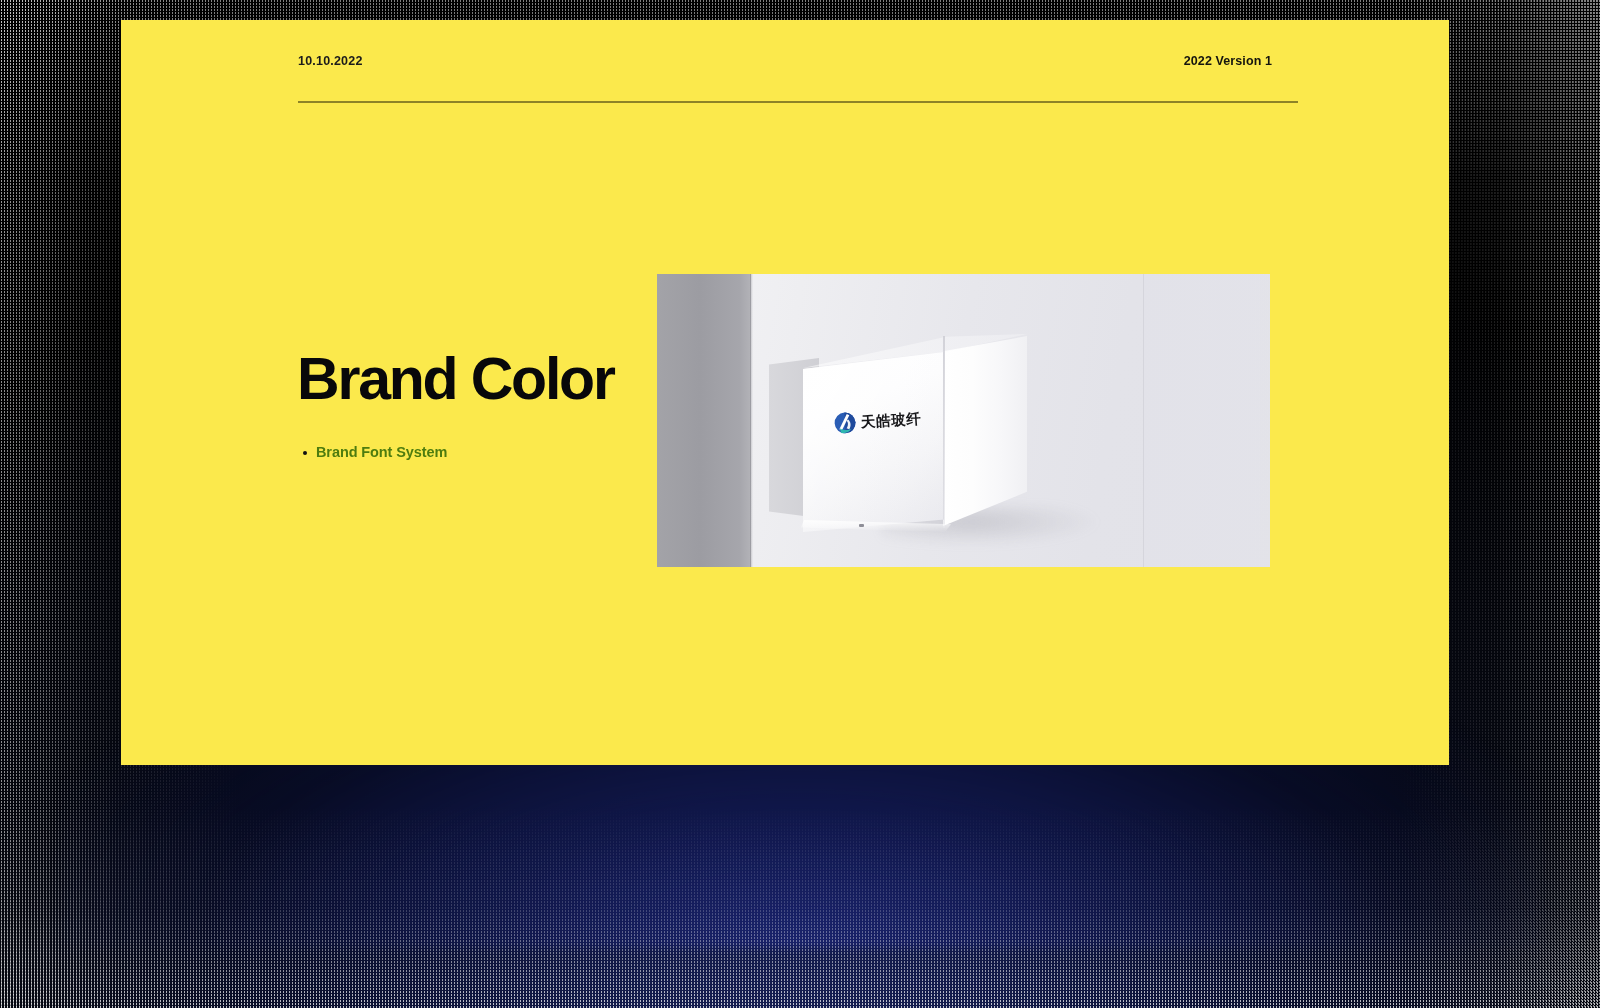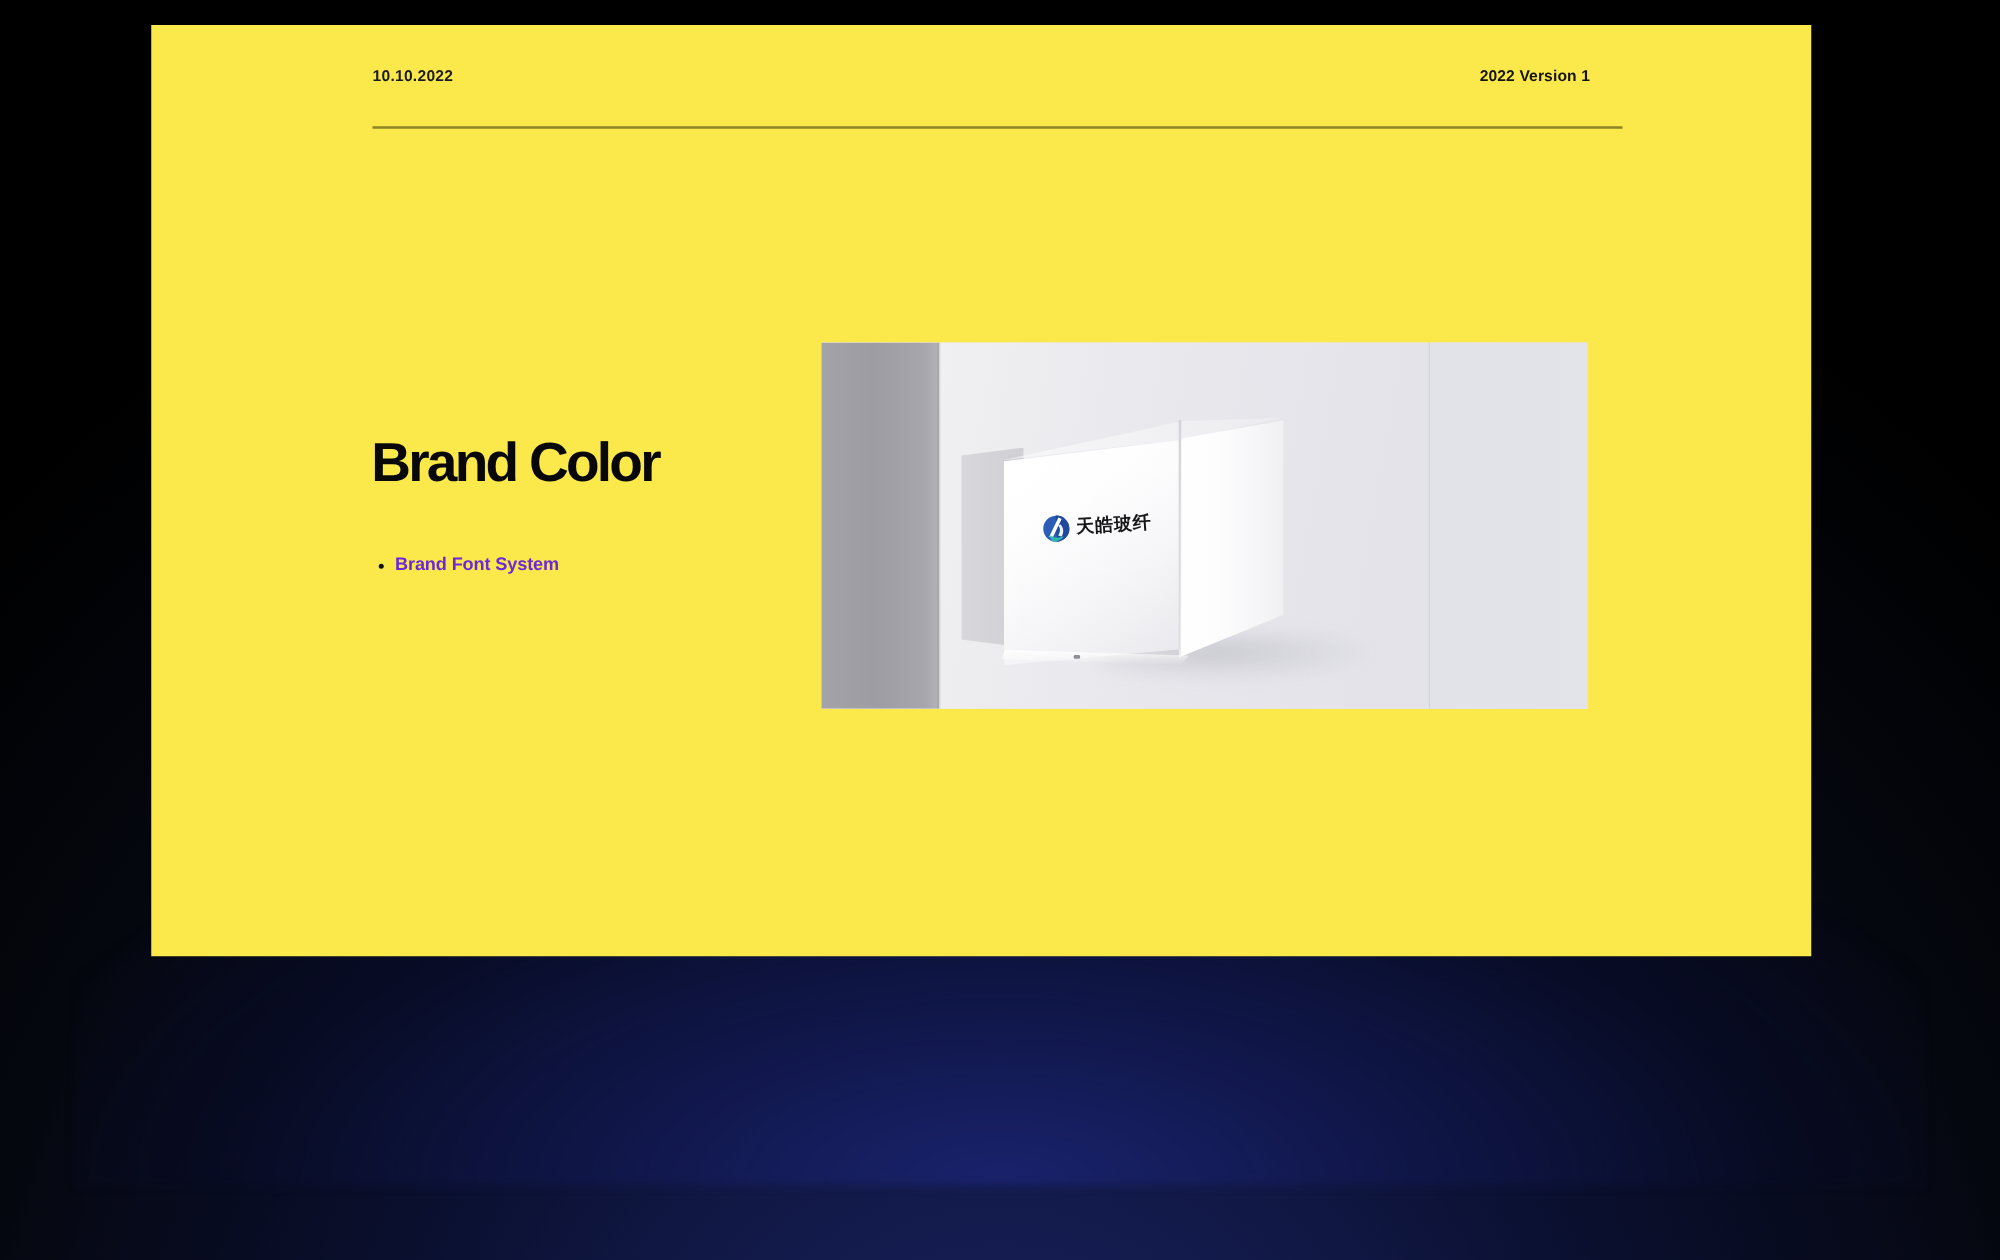--- a/index.html
+++ b/index.html
@@ -90,7 +90,7 @@
   
   .headline{
     position:absolute; left:176px; top:329px;
-    font-size:44px; line-height:1.02; font-weight:800;
+    font-size:59px; line-height:1.02; font-weight:800;
     letter-spacing:-2.2px; color:#08080a; white-space:nowrap;
   }
   .sub-row{

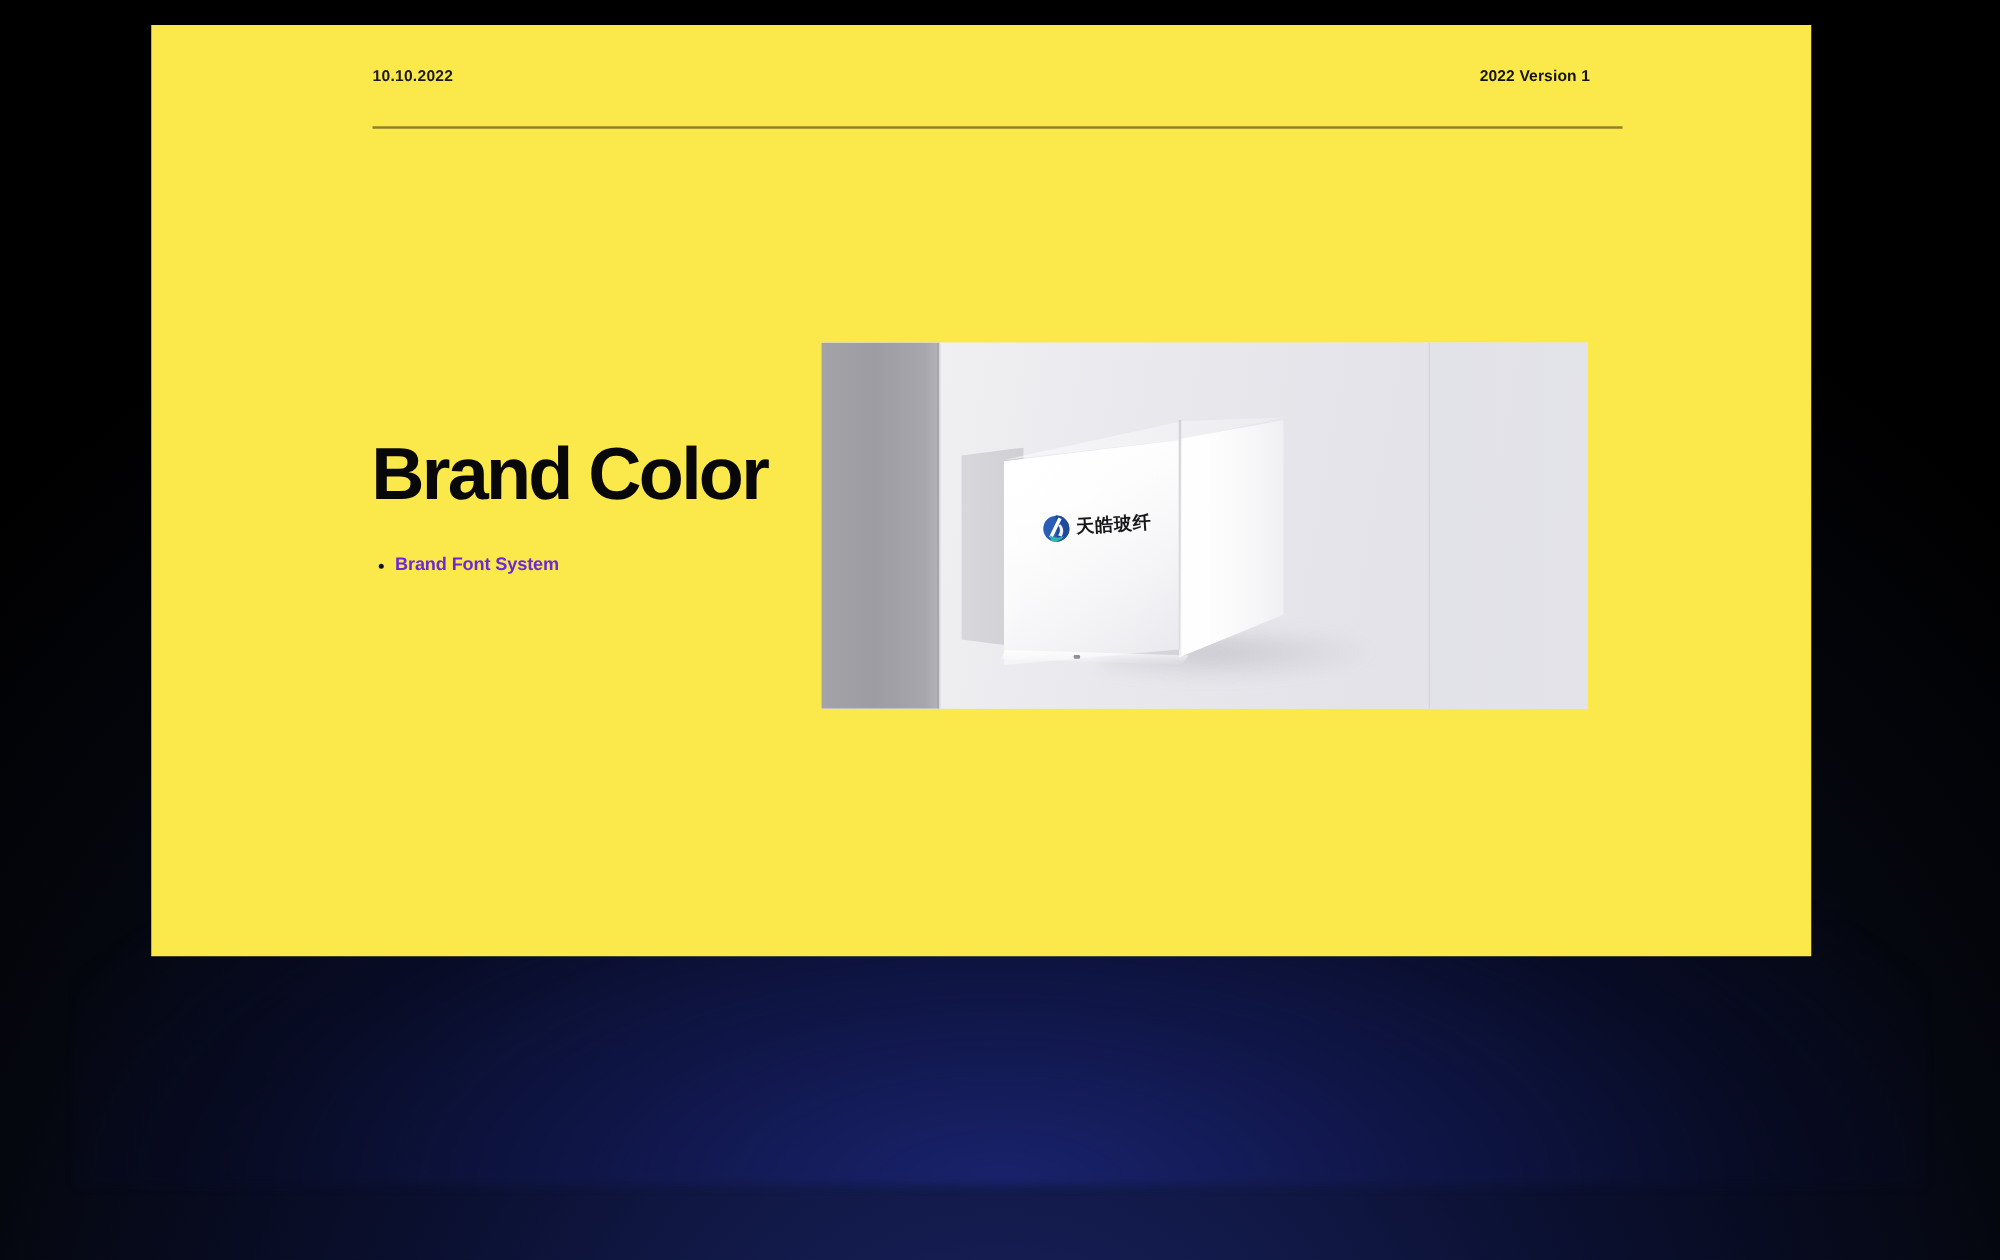--- a/index.html
+++ b/index.html
@@ -102,7 +102,7 @@
     margin-top:1px;
   }
   .sub-text{
-    font-size:14.5px; font-weight:700; color:#6d28d9; letter-spacing:-0.1px;
+    font-size:14.5px; font-weight:700; color:#4d7c0f; letter-spacing:-0.1px;
   }
 
   

